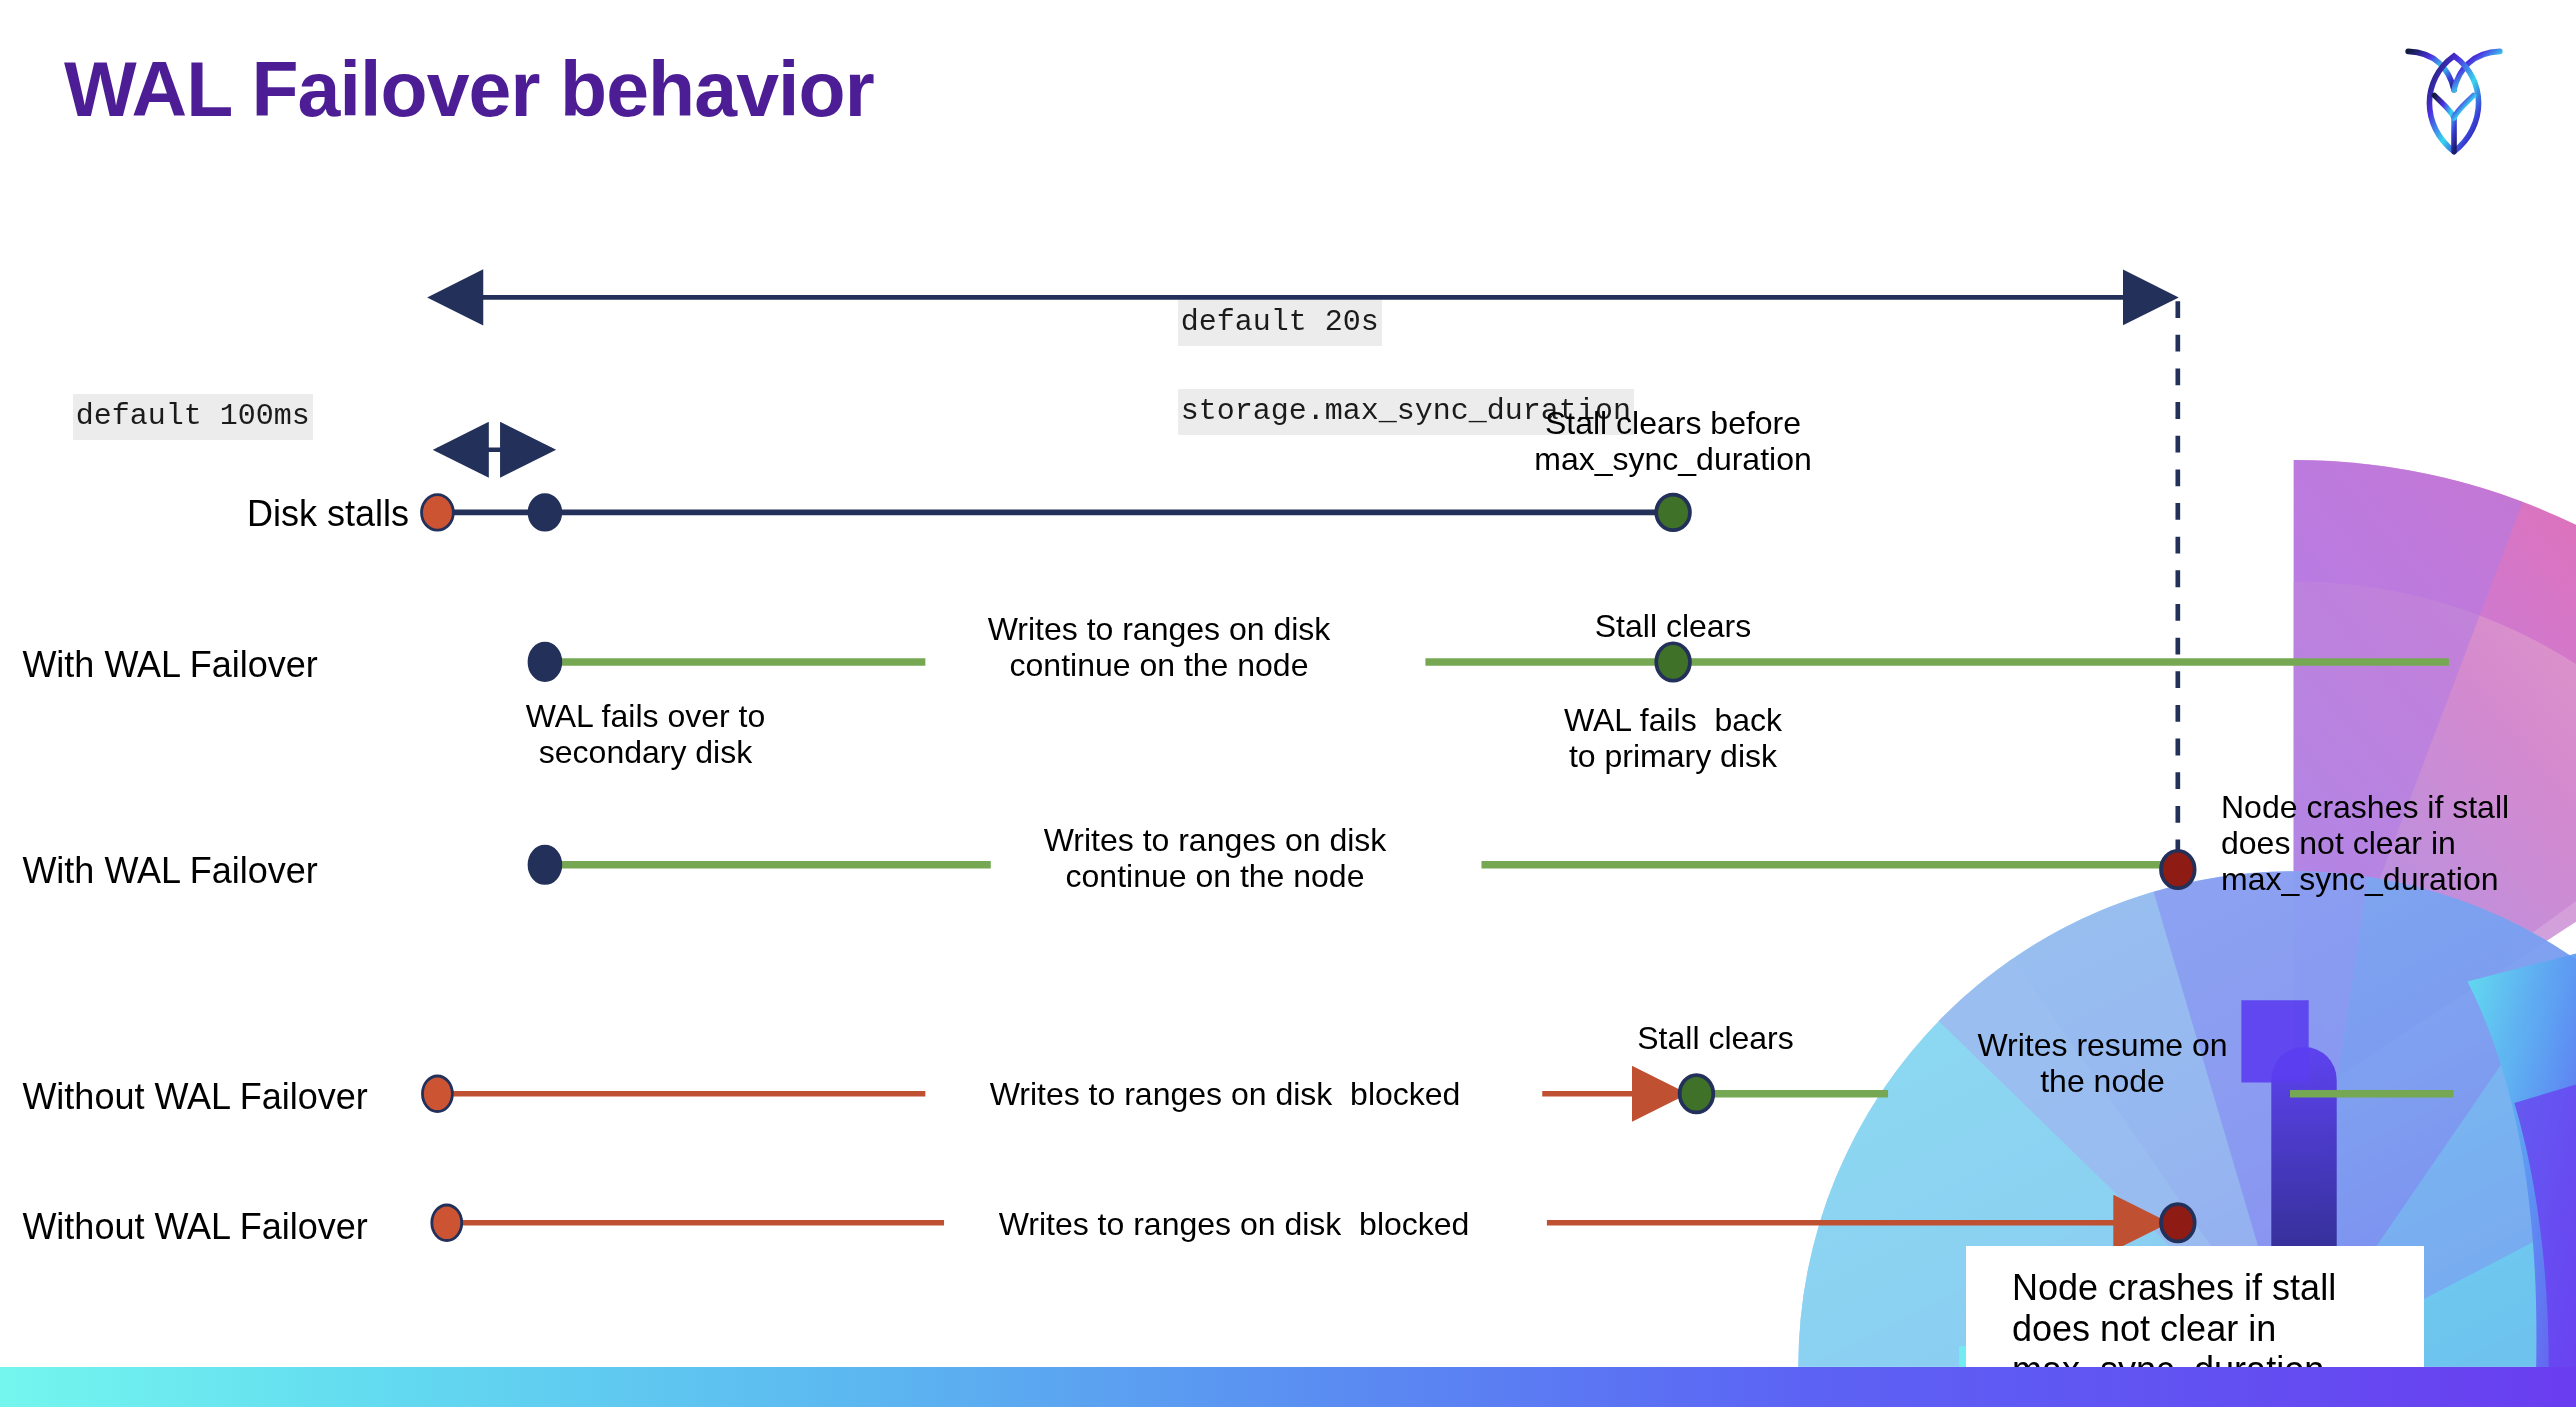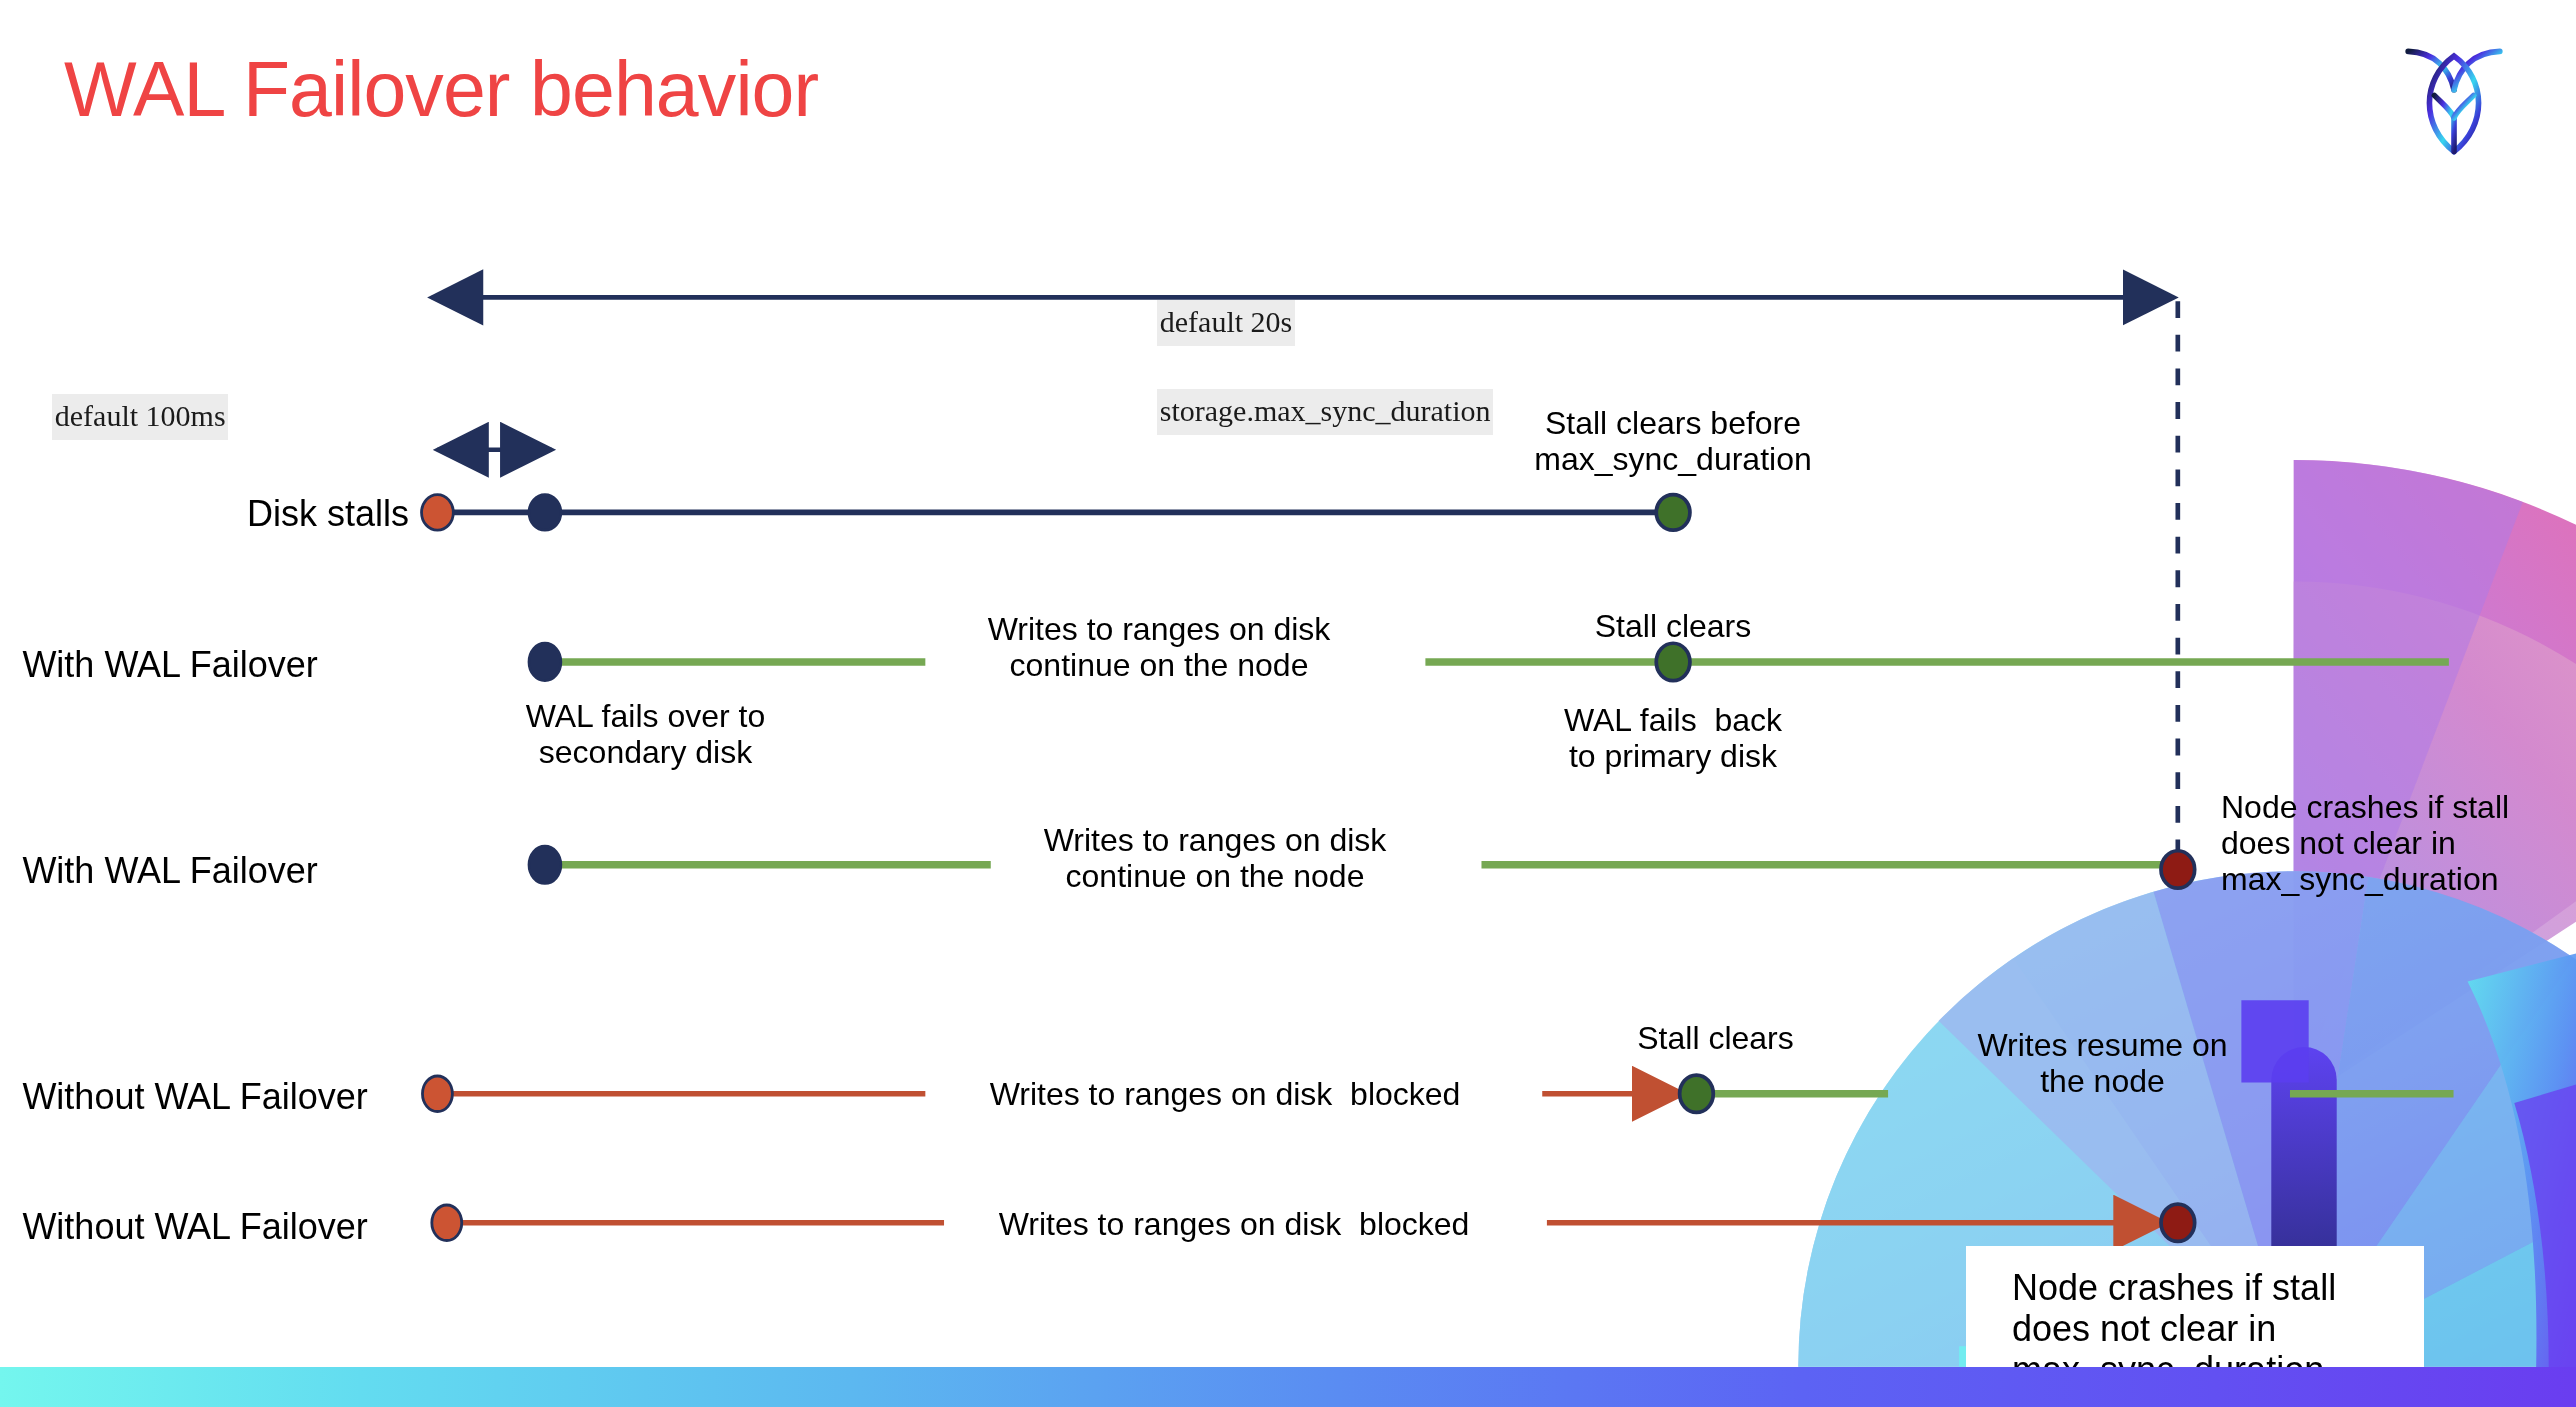--- a/index.html
+++ b/index.html
@@ -29,10 +29,10 @@
     left: 64px;
     top: 51px;
     font-size: 77px;
-    font-weight: normal;
+    font-weight: bold;
     letter-spacing: -0.9px;
     line-height: 1;
-    color: #ef4444;
+    color: #4c1d95;
     white-space: nowrap;
   }
 

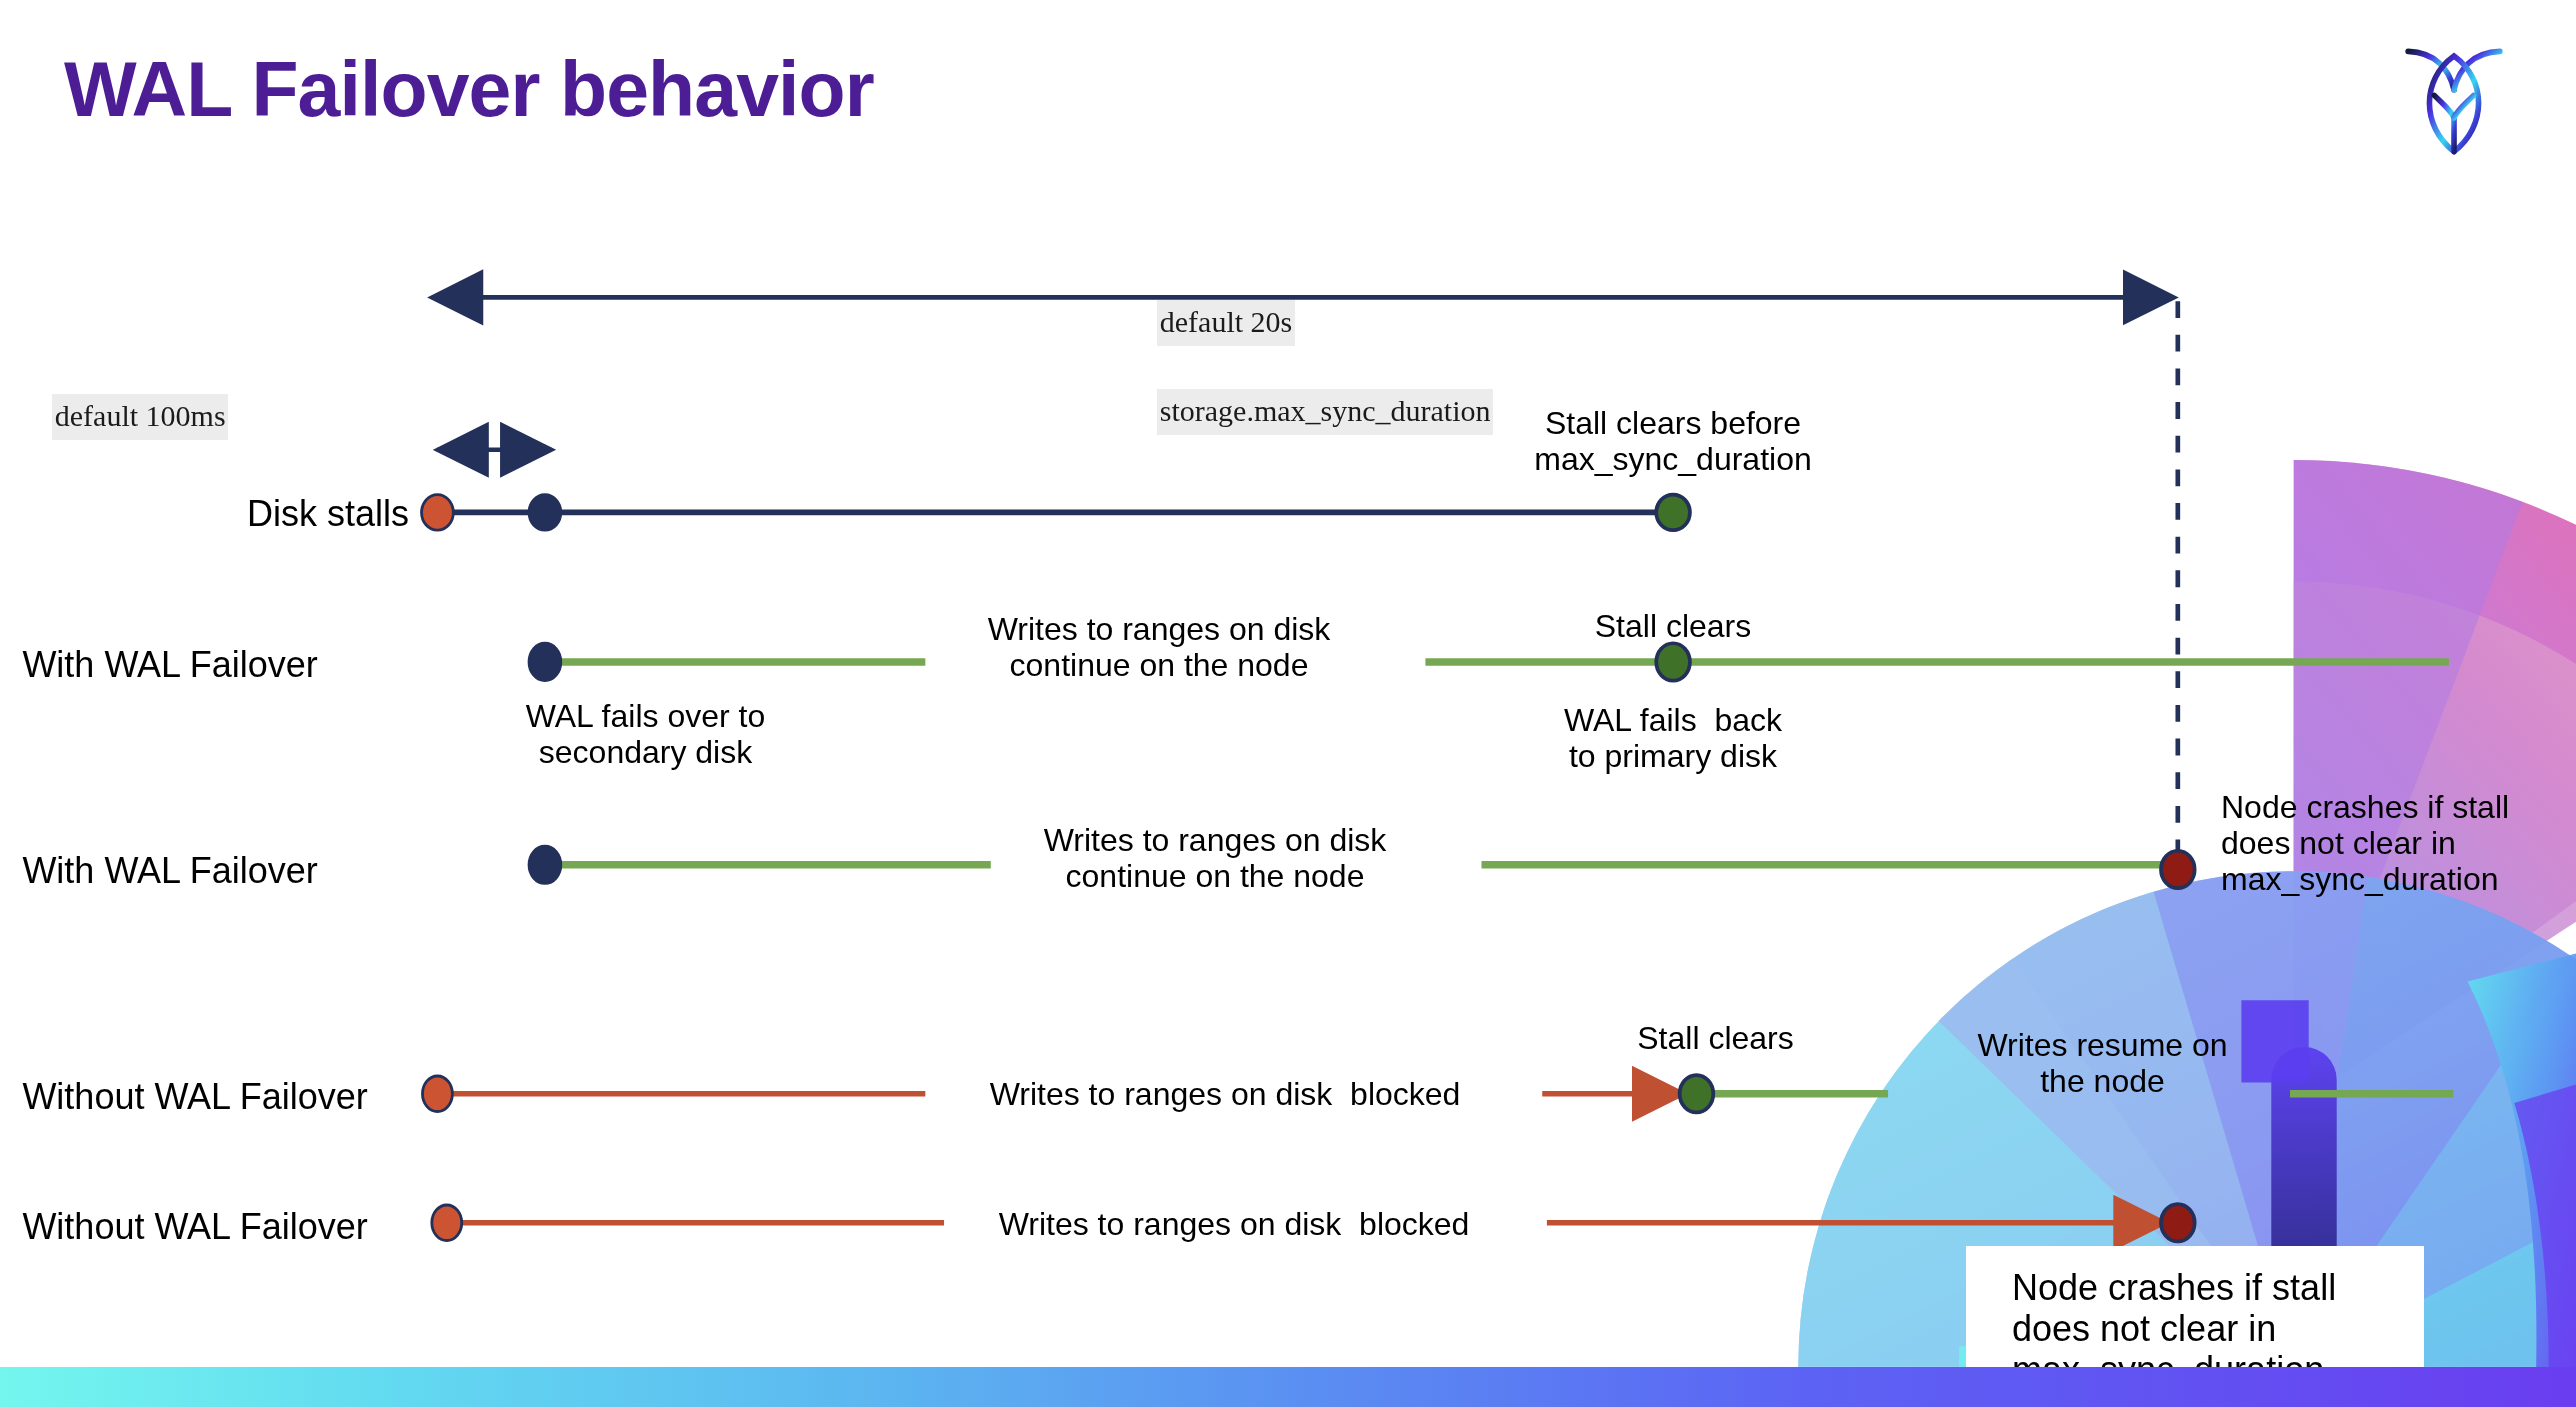--- a/index.html
+++ b/index.html
@@ -73,7 +73,7 @@
 
   .code {
     position: absolute;
-    font-family: Liberation Serif, serif;
+    font-family: Liberation Mono, monospace;
     font-size: 30px;
     color: #1b1b1b;
     line-height: 1.42;

